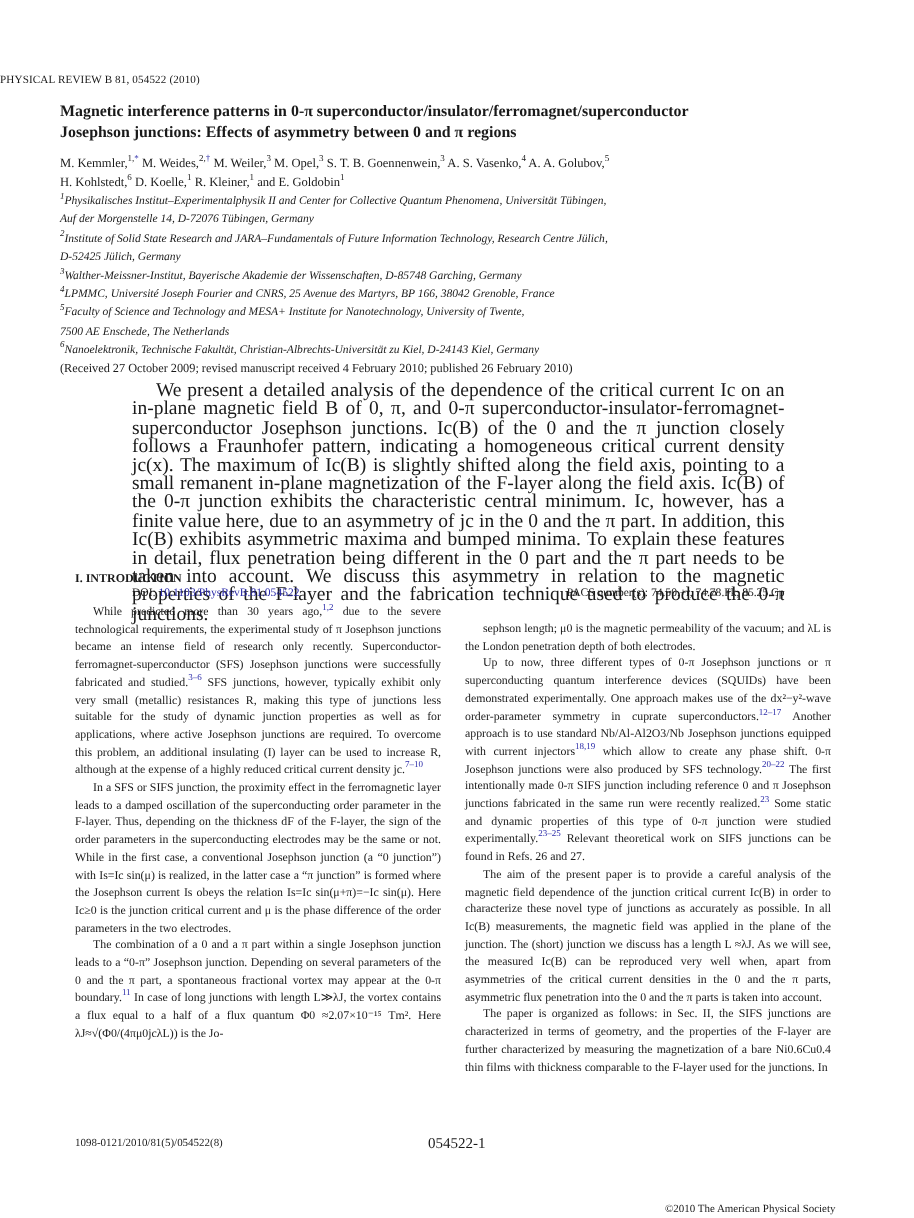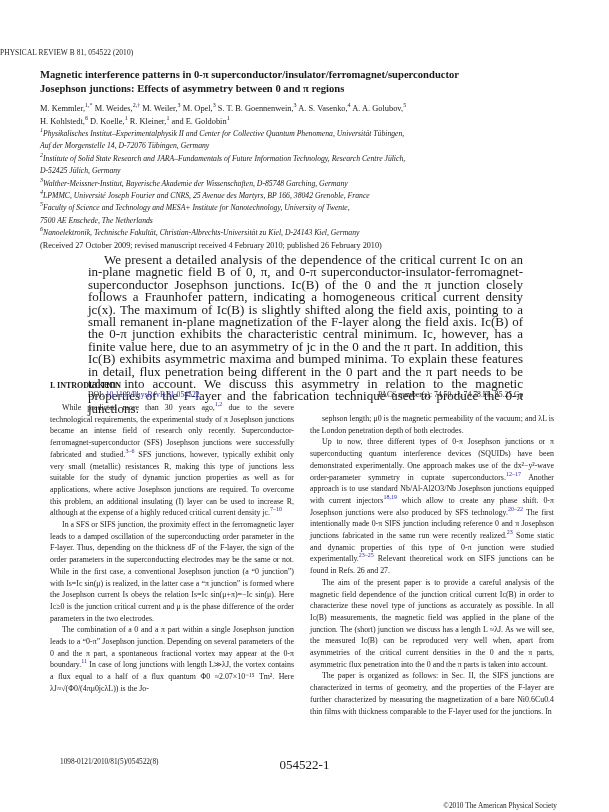--- a/index.html
+++ b/index.html
@@ -22,7 +22,7 @@
   #col-left { top: 402px; left: 50px; }
   #col-right { top: 365px; left: 310px; margin-top: 48px; }
   #section-heading { top: 381px; left: 50px; width: 244px; font-size: 8px; font-weight: bold; }
-  #footer-left { top: 757px; left: 60px; font-size: 7.3px; text-align: center; }
+  #footer-left { top: 757px; left: 50px; font-size: 7.3px; text-align: center; }
   #footer-mid { top: 757px; left: 0; width: 609px; text-align: center; font-size: 13px; }
   #footer-right { top: 757px; right: 52px; font-size: 7.3px; margin-top: 44px; }
 </style>

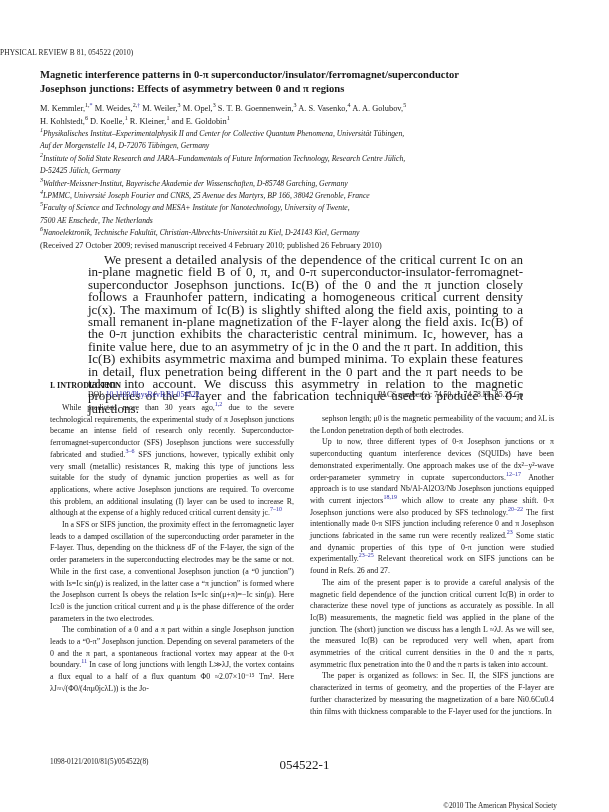--- a/index.html
+++ b/index.html
@@ -23,7 +23,7 @@
   #col-right { top: 365px; left: 310px; margin-top: 48px; }
   #section-heading { top: 381px; left: 50px; width: 244px; font-size: 8px; font-weight: bold; }
   #footer-left { top: 757px; left: 50px; font-size: 7.3px; text-align: center; }
-  #footer-mid { top: 757px; left: 0; width: 609px; text-align: center; font-size: 13px; }
+  #footer-mid { top: 757px; left: 0; width: 609px; text-align: center; font-size: 10px; }
   #footer-right { top: 757px; right: 52px; font-size: 7.3px; margin-top: 44px; }
 </style>
 </head>

